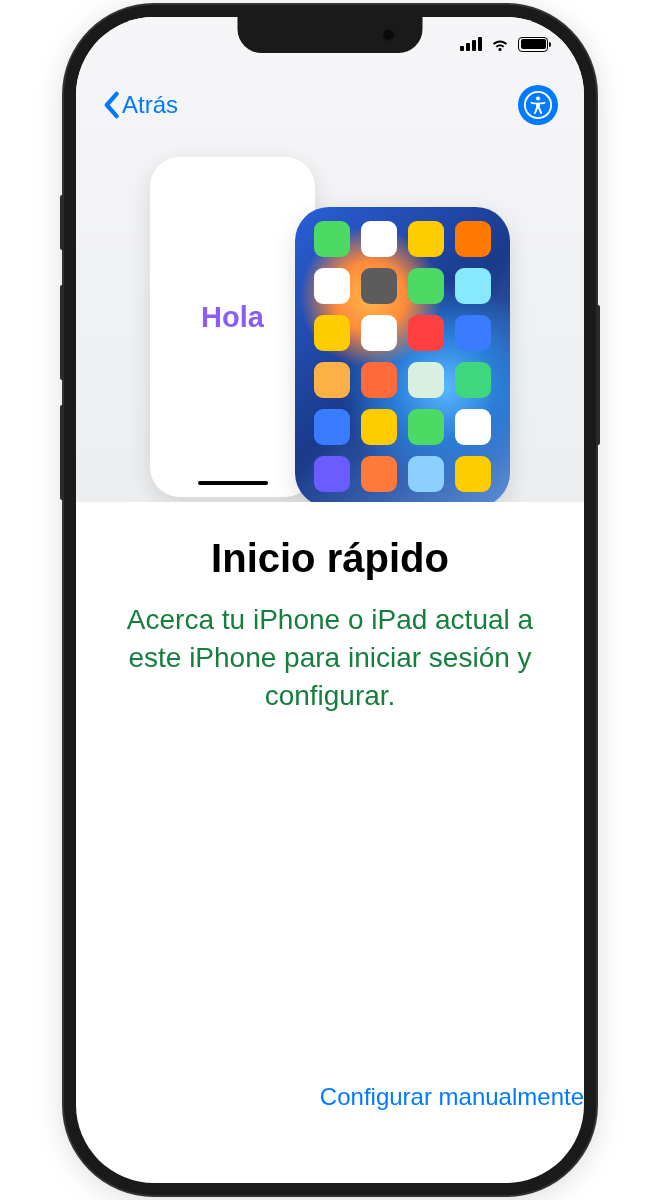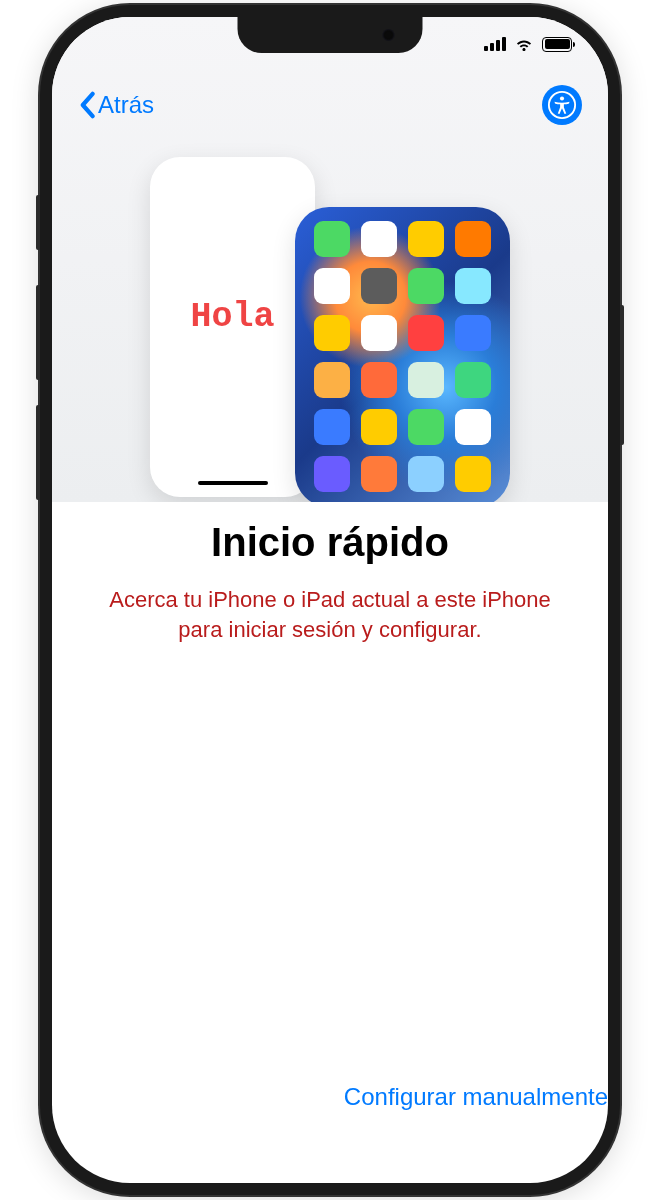--- a/index.html
+++ b/index.html
@@ -12,7 +12,7 @@
       font-family: -apple-system, BlinkMacSystemFont, "Segoe UI", Helvetica, Arial, sans-serif;
     }
     .phone-frame {
-      width: 580px;
+      width: 532px;
       height: 1190px;
       background: #1a1a1a;
       border-radius: 90px;

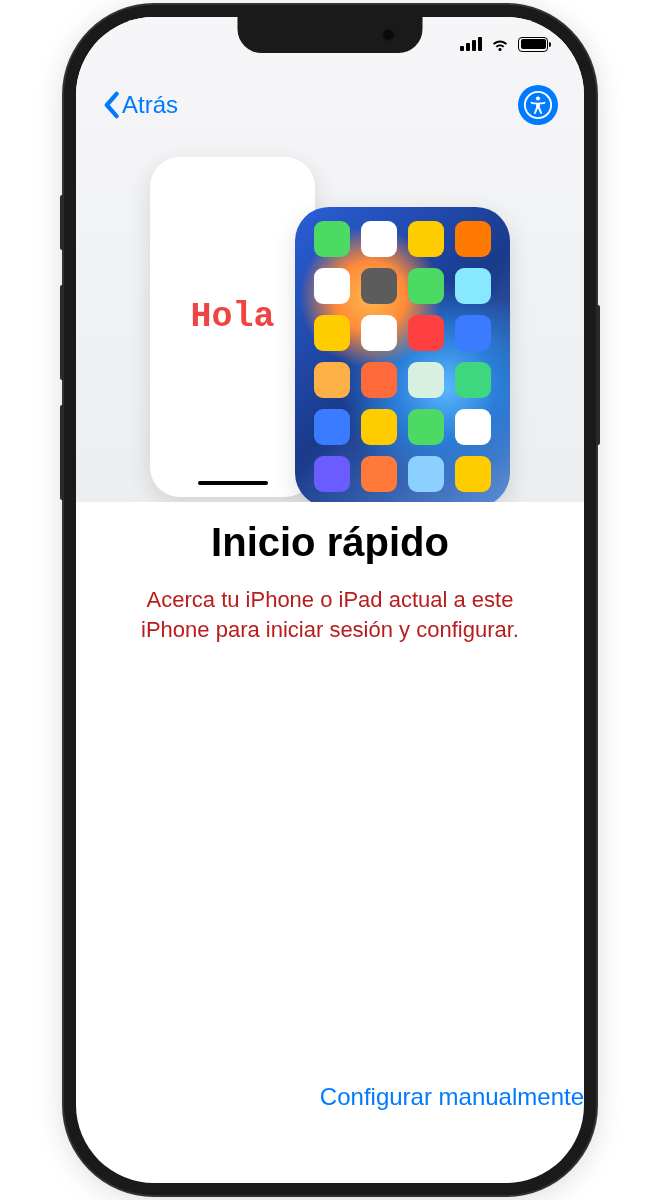--- a/index.html
+++ b/index.html
@@ -166,11 +166,10 @@
       justify-content:center;
     }
     .mini-new-text {
-      font-size: 35px;
+      font-size: 29px;
       font-weight: 700;
-      color: #ef4444;
+      color: #8b5cf6;
       margin-top:-20px;
-      font-family:Liberation Mono, monospace;
     }
     .mini-new::after{
       content:'';

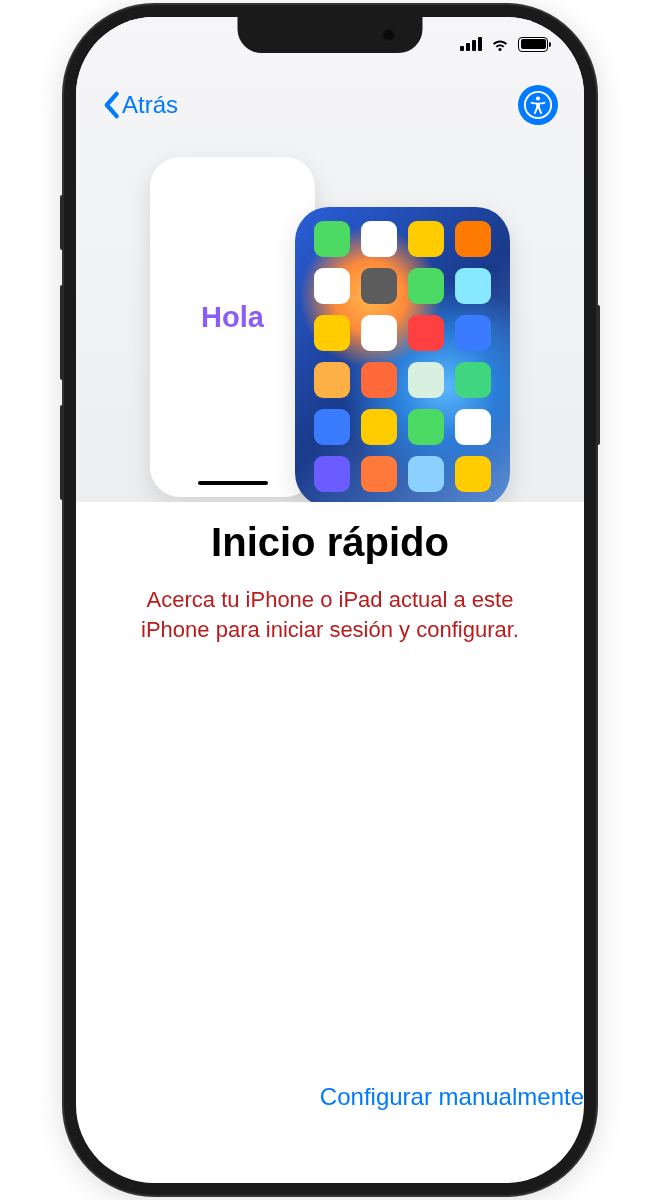--- a/index.html
+++ b/index.html
@@ -205,7 +205,7 @@
       position: absolute;
       top: 485px;
       left: 0; right: 0;
-      padding: 18px 44px 0;
+      padding: 34px 44px 0;
       text-align: center;
     }
     .title {

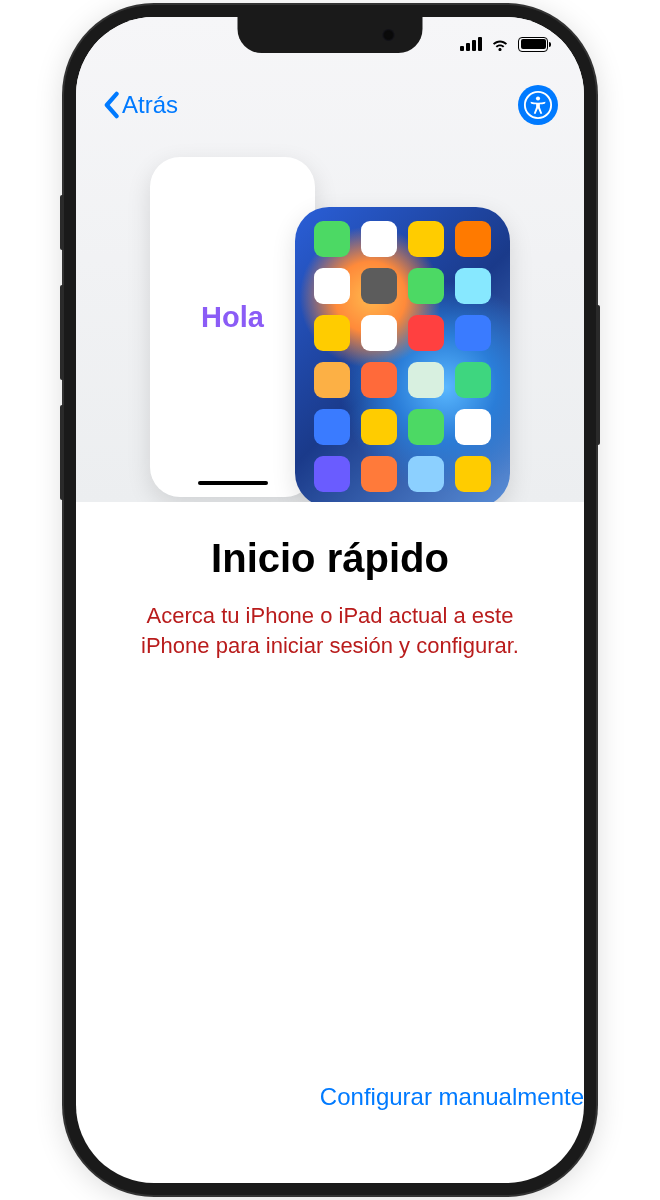--- a/index.html
+++ b/index.html
@@ -215,9 +215,9 @@
       margin-bottom: 20px;
     }
     .body-text {
-      font-size: 22px;
+      font-size: 28px;
       line-height: 1.35;
-      color: #b91c1c;
+      color: #15803d;
       margin-bottom: 26px;
     }
     .bottom-btn {

